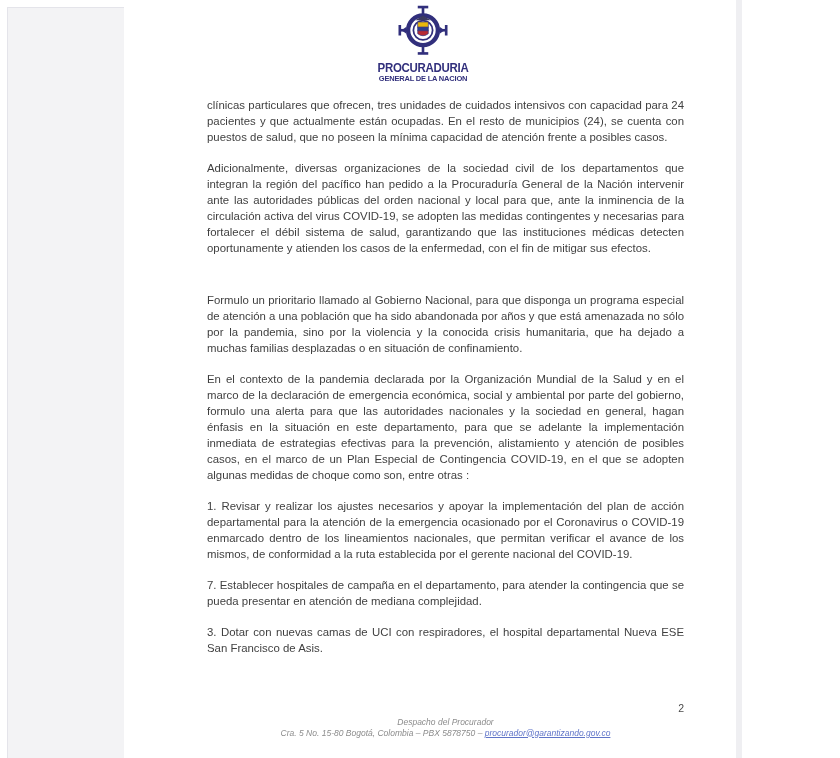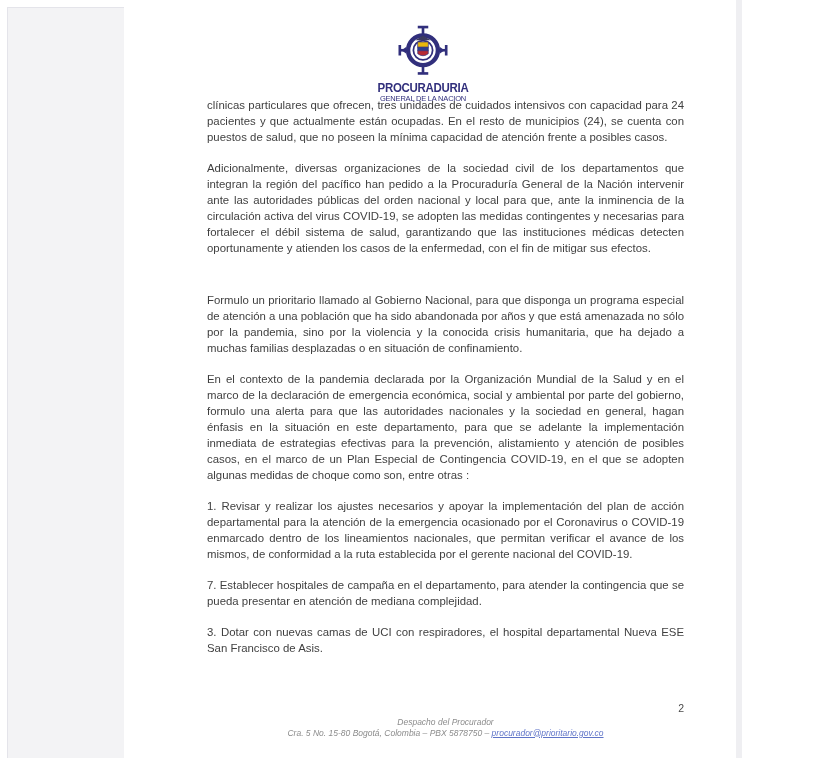--- a/index.html
+++ b/index.html
@@ -23,7 +23,7 @@
     background: #efeff2;
   }
   .logo {
-    position: absolute; left: 259px; top: 24px; width: 80px;
+    position: absolute; left: 259px; top: 4px; width: 80px;
     display: flex; flex-direction: column; align-items: center;
     user-select: none;
   }

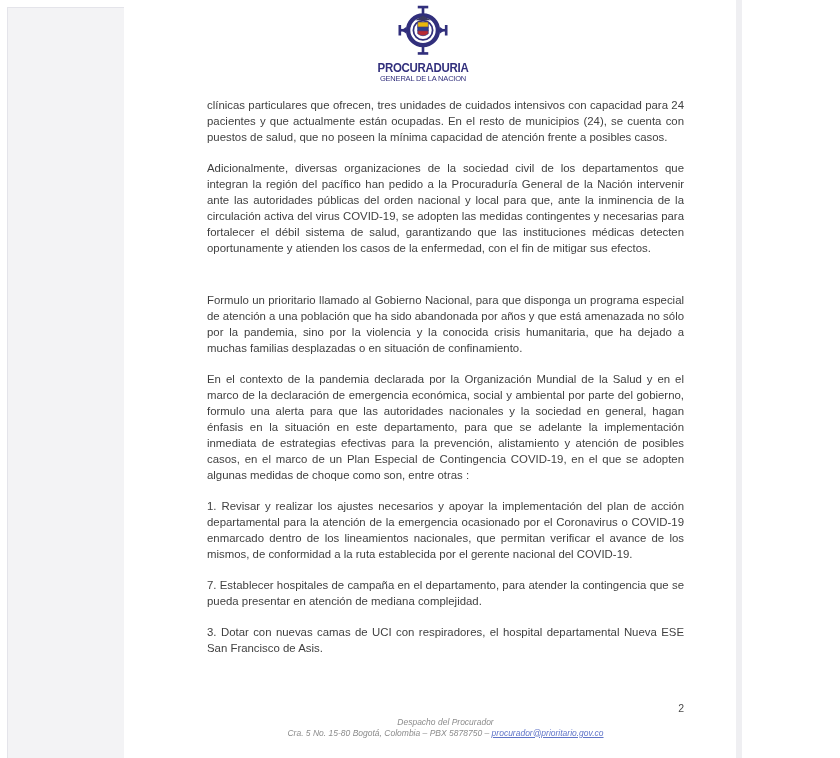--- a/index.html
+++ b/index.html
@@ -33,7 +33,7 @@
     transform: scaleY(1.15);
   }
   .logo-line2 {
-    font-weight: 400; font-size: 7.5px; letter-spacing: -0.2px;
+    font-weight: 700; font-size: 7.5px; letter-spacing: -0.2px;
     color: #312f7c; white-space: nowrap; margin-top: 1px;
   }
   .body-text {

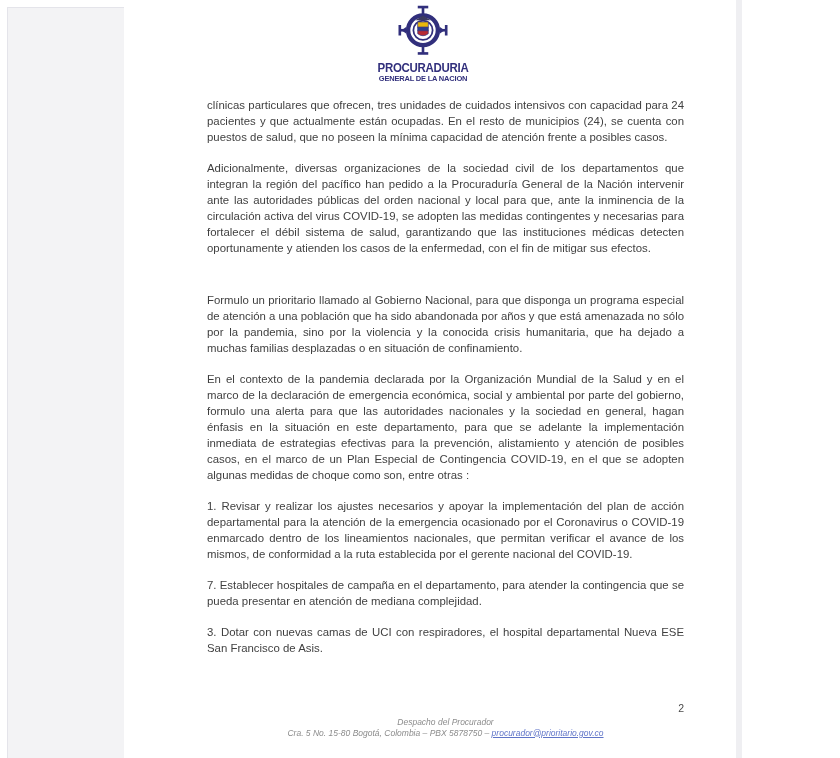--- a/index.html
+++ b/index.html
@@ -108,7 +108,7 @@
 
     <div class="footer">
       <div>Despacho del Procurador</div>
-      <div><span>Cra. 5 No. 15-80 Bogotá, Colombia – PBX 5878750 – </span><a class="email">procurador@prioritario.gov.co</a></div>
+      <div><span>Cra. 5 No. 15-80 Bogotá, Colombia – PBX 5878750 – </span><a class="email">procurador@garantizando.gov.co</a></div>
     </div>
 
   </div>

